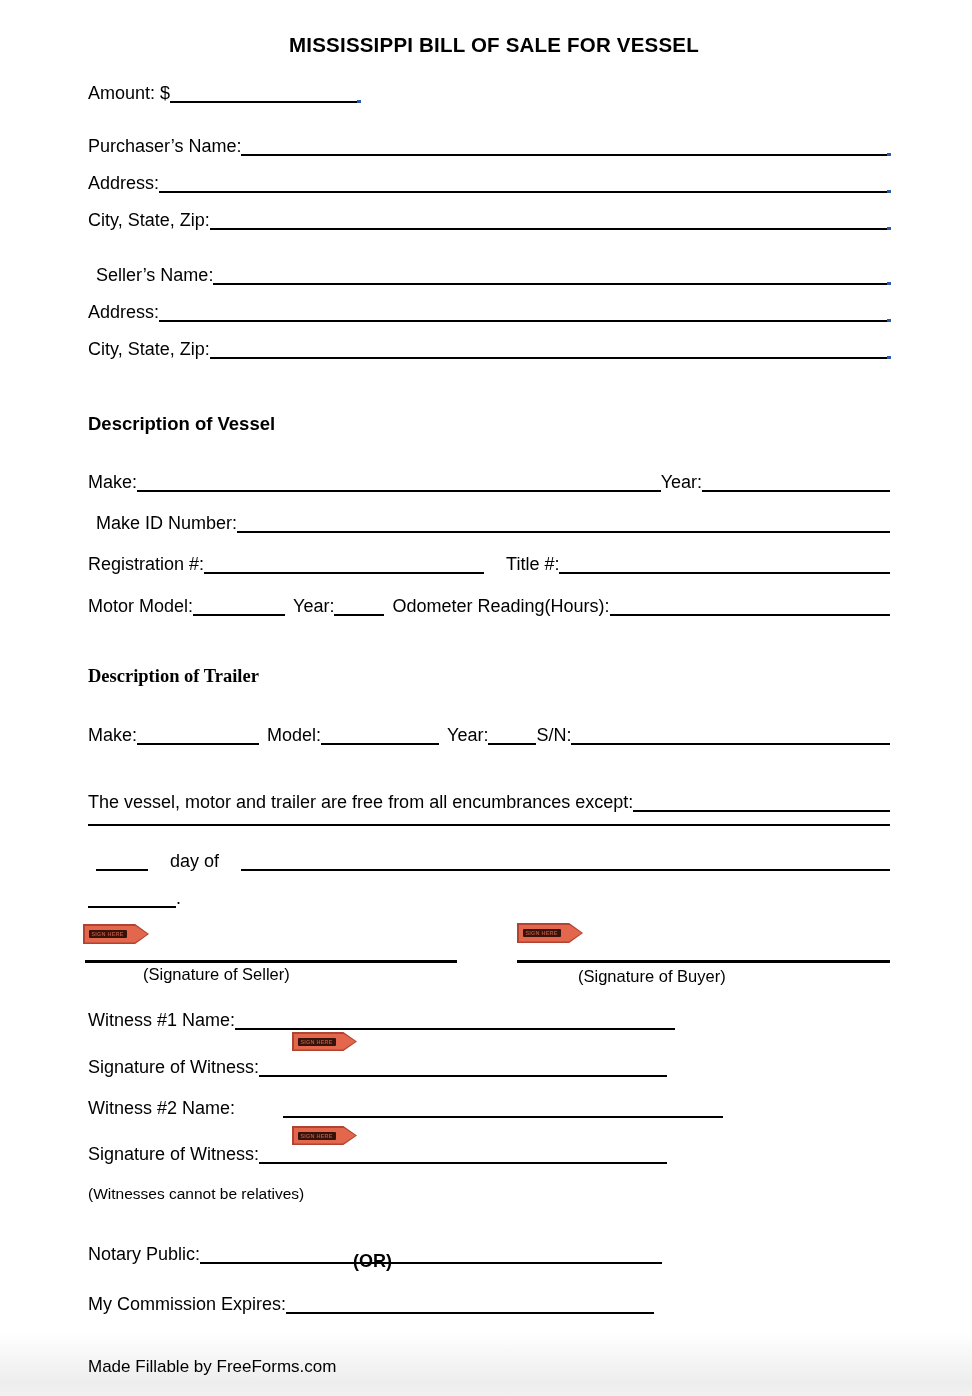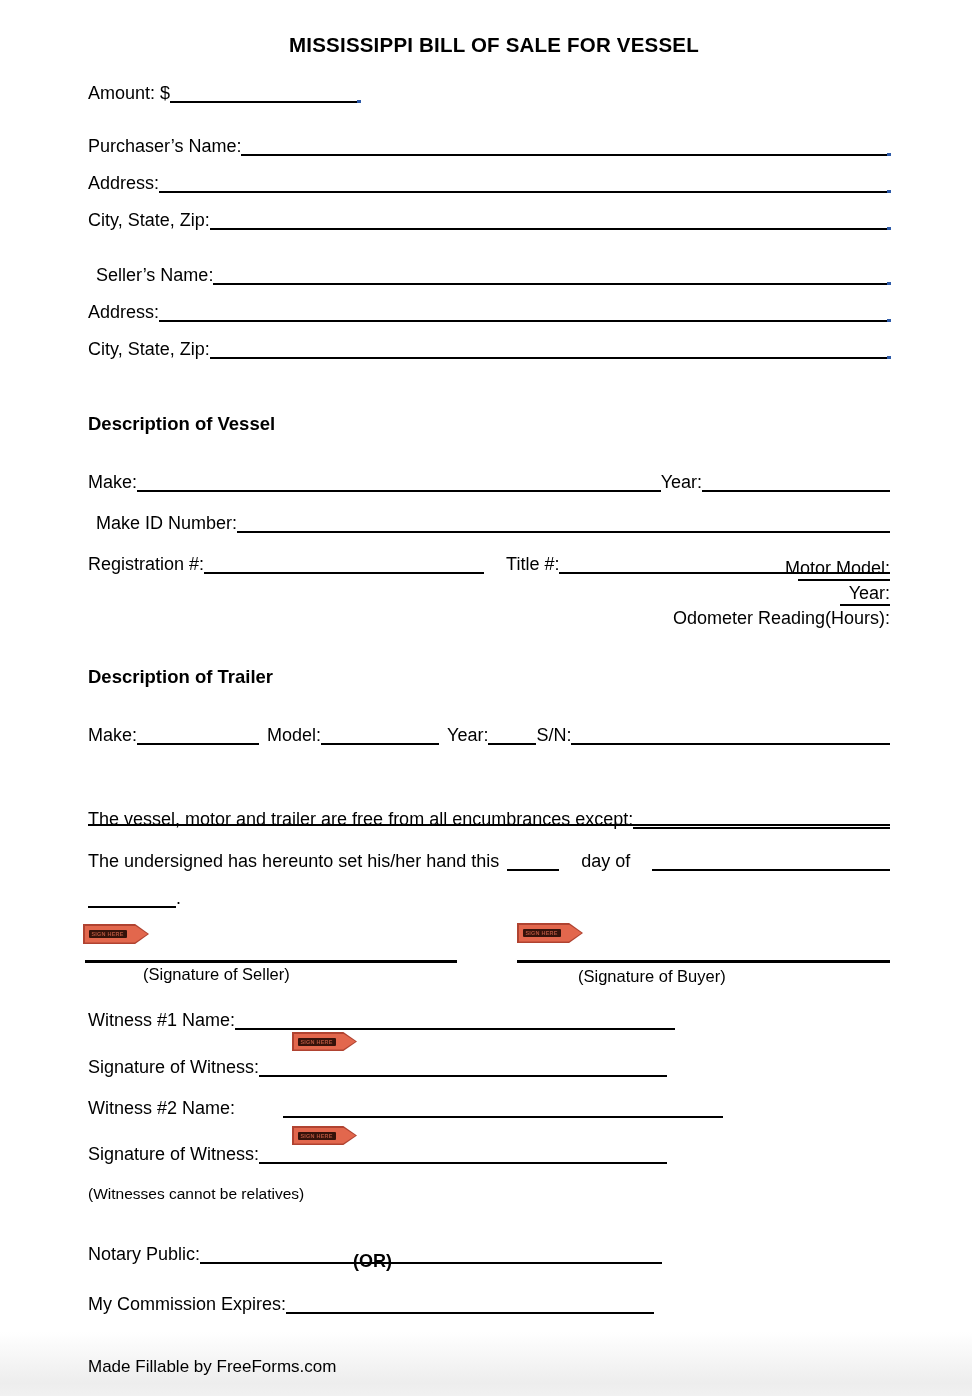--- a/index.html
+++ b/index.html
@@ -90,7 +90,7 @@
     <span class="lbl ml10">Title #:</span>
     <span class="fl"></span>
   </div>
-  <div class="row full" style="top:557px;flex-direction:column;">
+  <div class="row full" style="top:591px;">
     <span class="lbl">Motor Model:</span>
     <span class="fx" style="width:92px;"></span>
     <span class="lbl ml8">Year:</span>

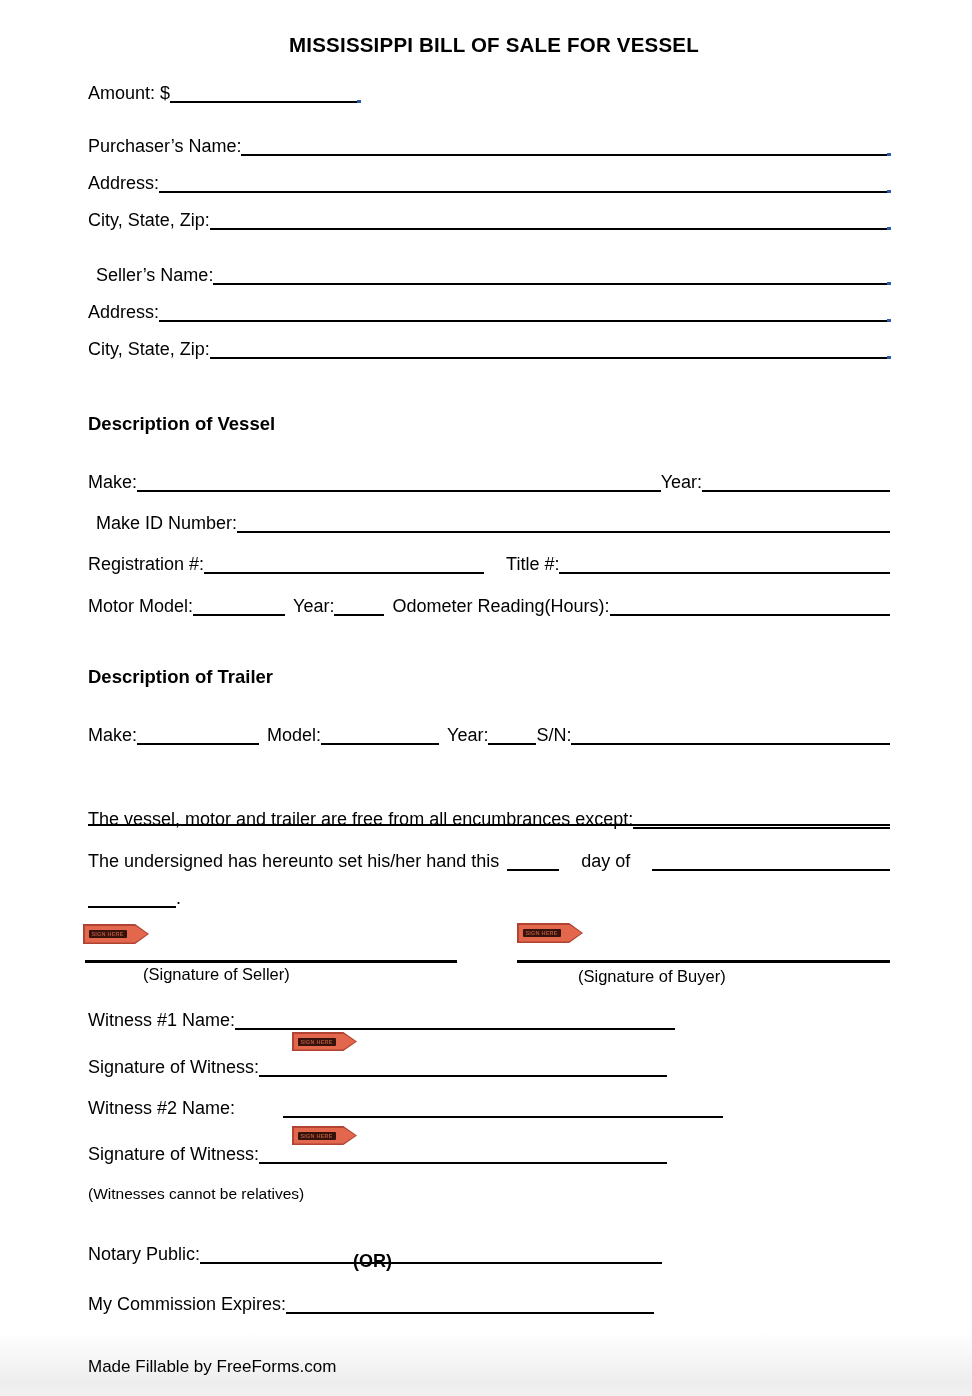--- a/index.html
+++ b/index.html
@@ -99,7 +99,7 @@
     <span class="fl"></span>
   </div>
 
-  <div class="heading" style="top:666px;">Description of Trailer</div>
+  <div class="heading" style="top:666px;font-family:Liberation Serif, serif;">Description of Trailer</div>
 
   <div class="row full" style="top:720px;">
     <span class="lbl">Make:</span>

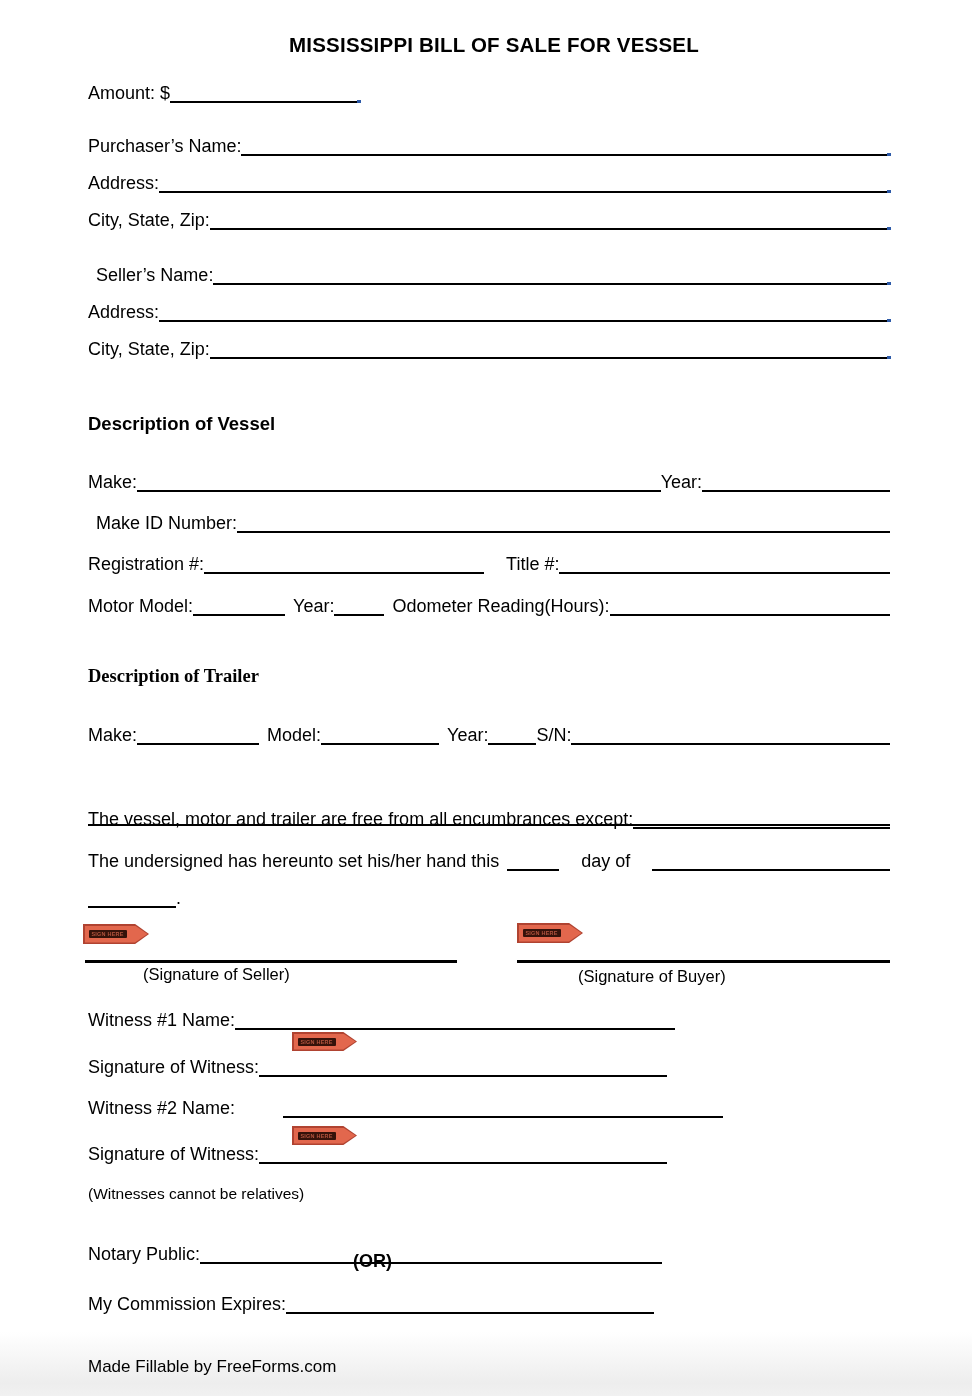--- a/index.html
+++ b/index.html
@@ -112,7 +112,7 @@
     <span class="fl"></span>
   </div>
 
-  <div class="row full" style="top:804px;">
+  <div class="row full" style="top:787px;">
     <span class="lbl">The vessel, motor and trailer are free from all encumbrances except:</span>
     <span class="fl"></span>
   </div>

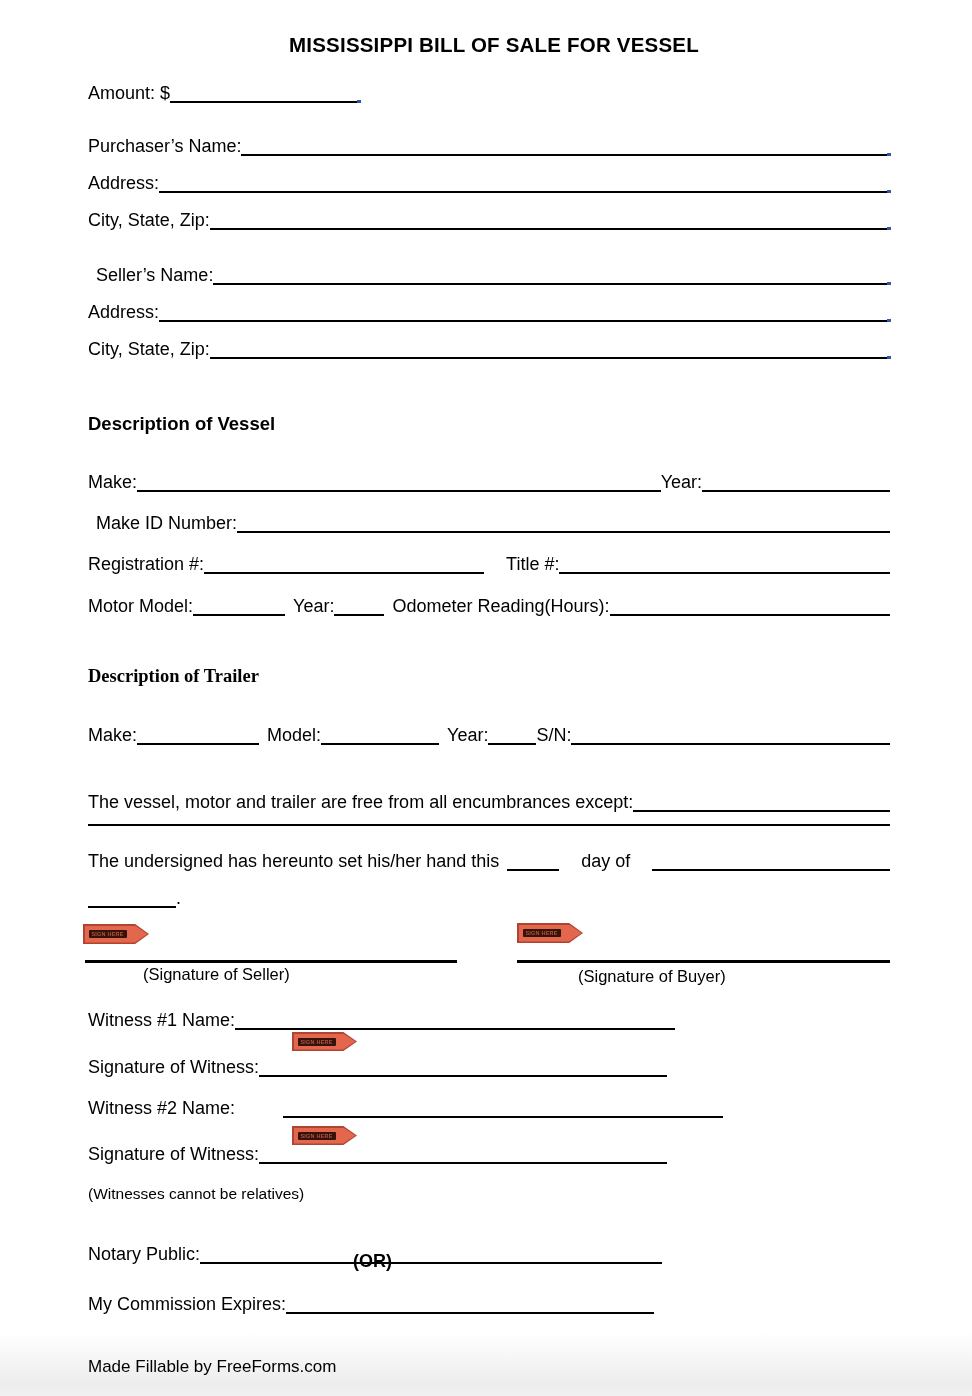--- a/index.html
+++ b/index.html
@@ -121,7 +121,6 @@
   </div>
 
   <div class="row full" style="top:846px;">
-    <span class="lbl">The undersigned has hereunto set his/her hand this</span>
     <span class="fx ml8" style="width:52px;"></span>
     <span class="lbl ml10">day of</span>
     <span class="fl ml10"></span>

